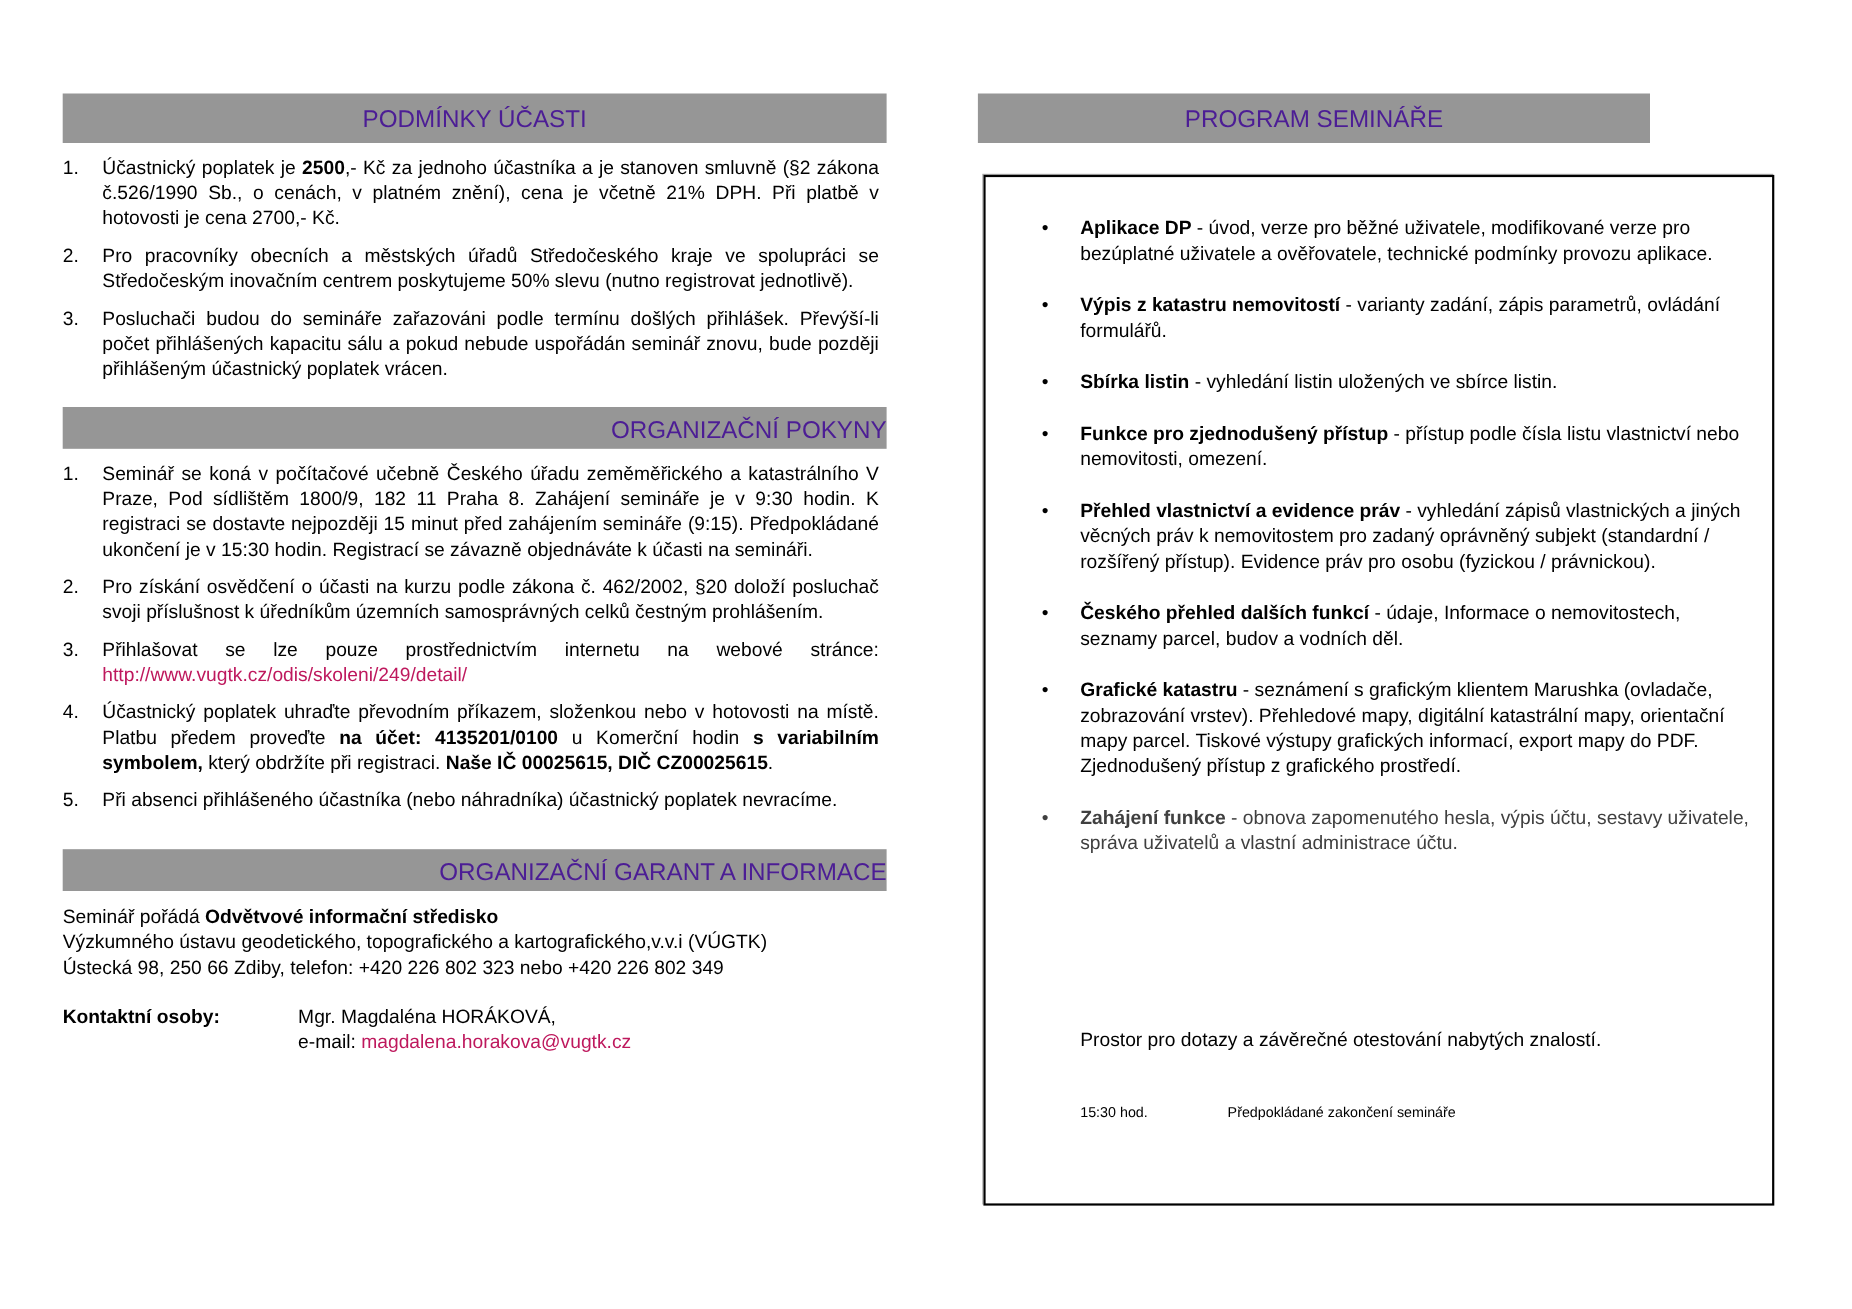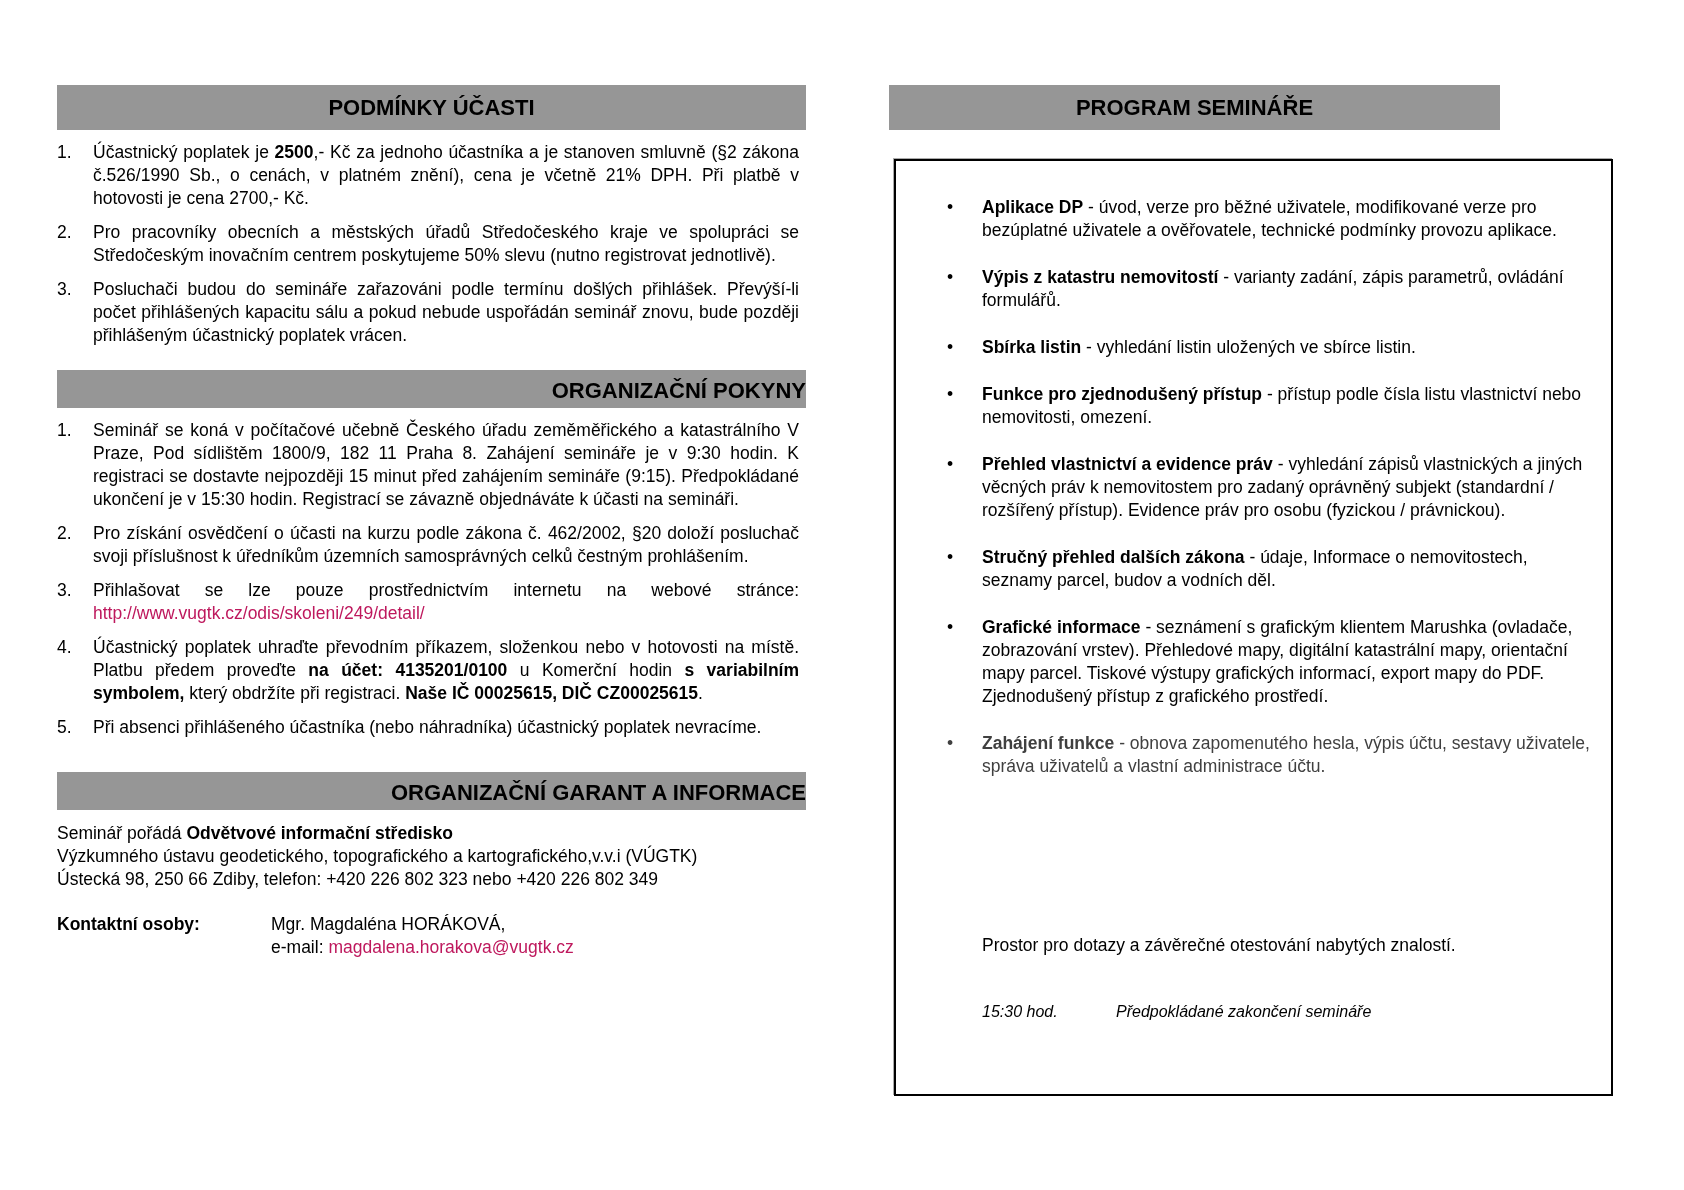--- a/index.html
+++ b/index.html
@@ -7,7 +7,7 @@
          font-family: "Liberation Sans", sans-serif; color: #000; }
   .col-left { position: absolute; left: 57px; top: 85px; width: 749px; }
   .col-right { position: absolute; left: 889px; top: 85px; width: 611px; }
-  .section-header { background: #969696; color: #000000; font-weight: bold;
+  .section-header { background: #969696; color: #4c1d95; font-weight: normal;
     font-size: 22px; text-align: center; height: 45px; line-height: 45px; }
   .section-header.small { height: 38px; line-height: 41px; text-align: right; }
   ol.terms { list-style: none; margin: 0; padding: 0; }

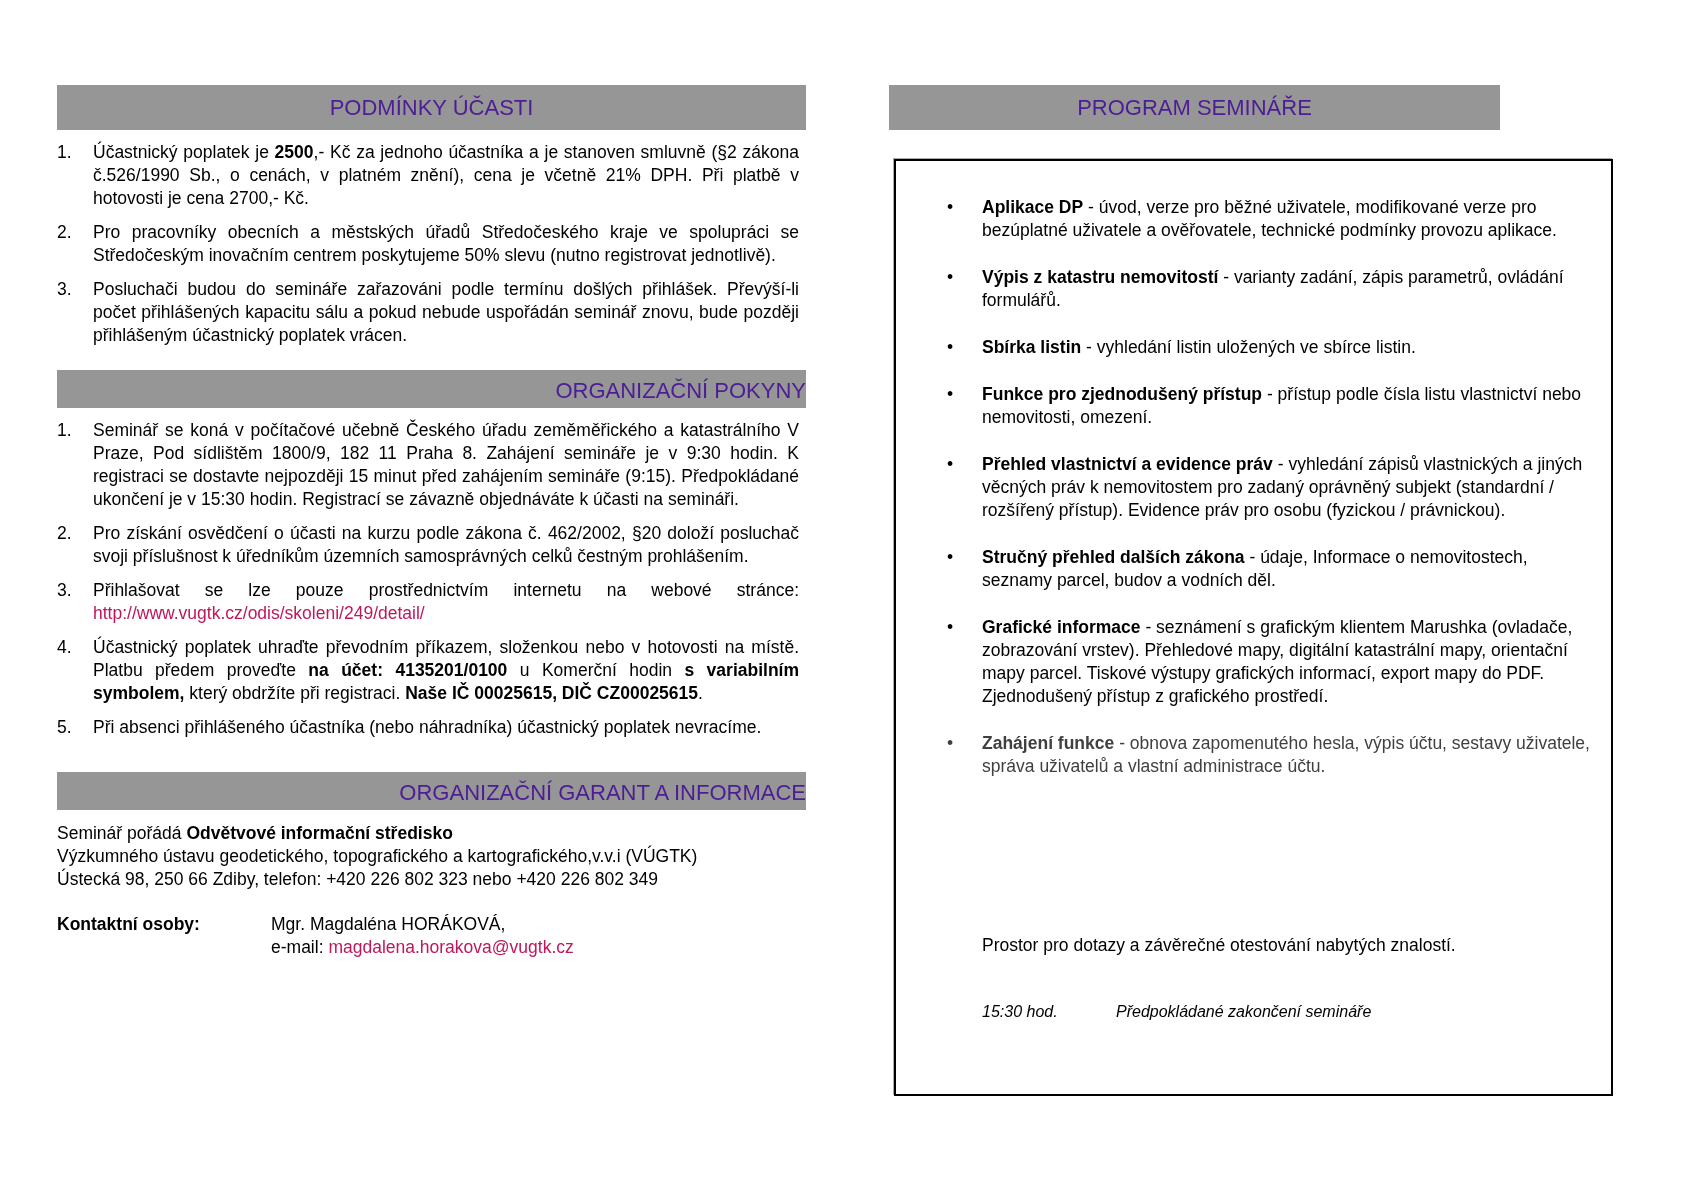--- a/index.html
+++ b/index.html
@@ -73,7 +73,7 @@
         <li><span class="bullet">•</span><b>Sbírka listin</b><span>  - vyhledání listin uložených ve sbírce listin.</span></li>
         <li><span class="bullet">•</span><b>Funkce pro zjednodušený přístup</b><span> - přístup podle čísla listu vlastnictví nebo nemovitosti, omezení.</span></li>
         <li><span class="bullet">•</span><b>Přehled vlastnictví a evidence práv</b><span> - vyhledání zápisů vlastnických a jiných věcných práv k nemovitostem pro zadaný oprávněný subjekt (standardní / rozšířený přístup). Evidence práv pro osobu (fyzickou / právnickou).</span></li>
-        <li><span class="bullet">•</span><b>Stručný přehled dalších zákona</b><span> - údaje, Informace o nemovitostech, seznamy parcel, budov a vodních děl.</span></li>
+        <li><span class="bullet">•</span><b>Českého přehled dalších funkcí</b><span> - údaje, Informace o nemovitostech, seznamy parcel, budov a vodních děl.</span></li>
         <li><span class="bullet">•</span><b>Grafické informace</b><span> - seznámení s grafickým klientem Marushka (ovladače, zobrazování vrstev). Přehledové mapy, digitální katastrální mapy, orientační mapy parcel. Tiskové výstupy grafických informací, export mapy do PDF. Zjednodušený přístup z grafického prostředí.</span></li>
         <li class="grey"><span class="bullet">•</span><b>Zahájení funkce</b><span> - obnova zapomenutého hesla, výpis účtu, sestavy uživatele, správa uživatelů a vlastní administrace účtu.</span></li>
       </ul>

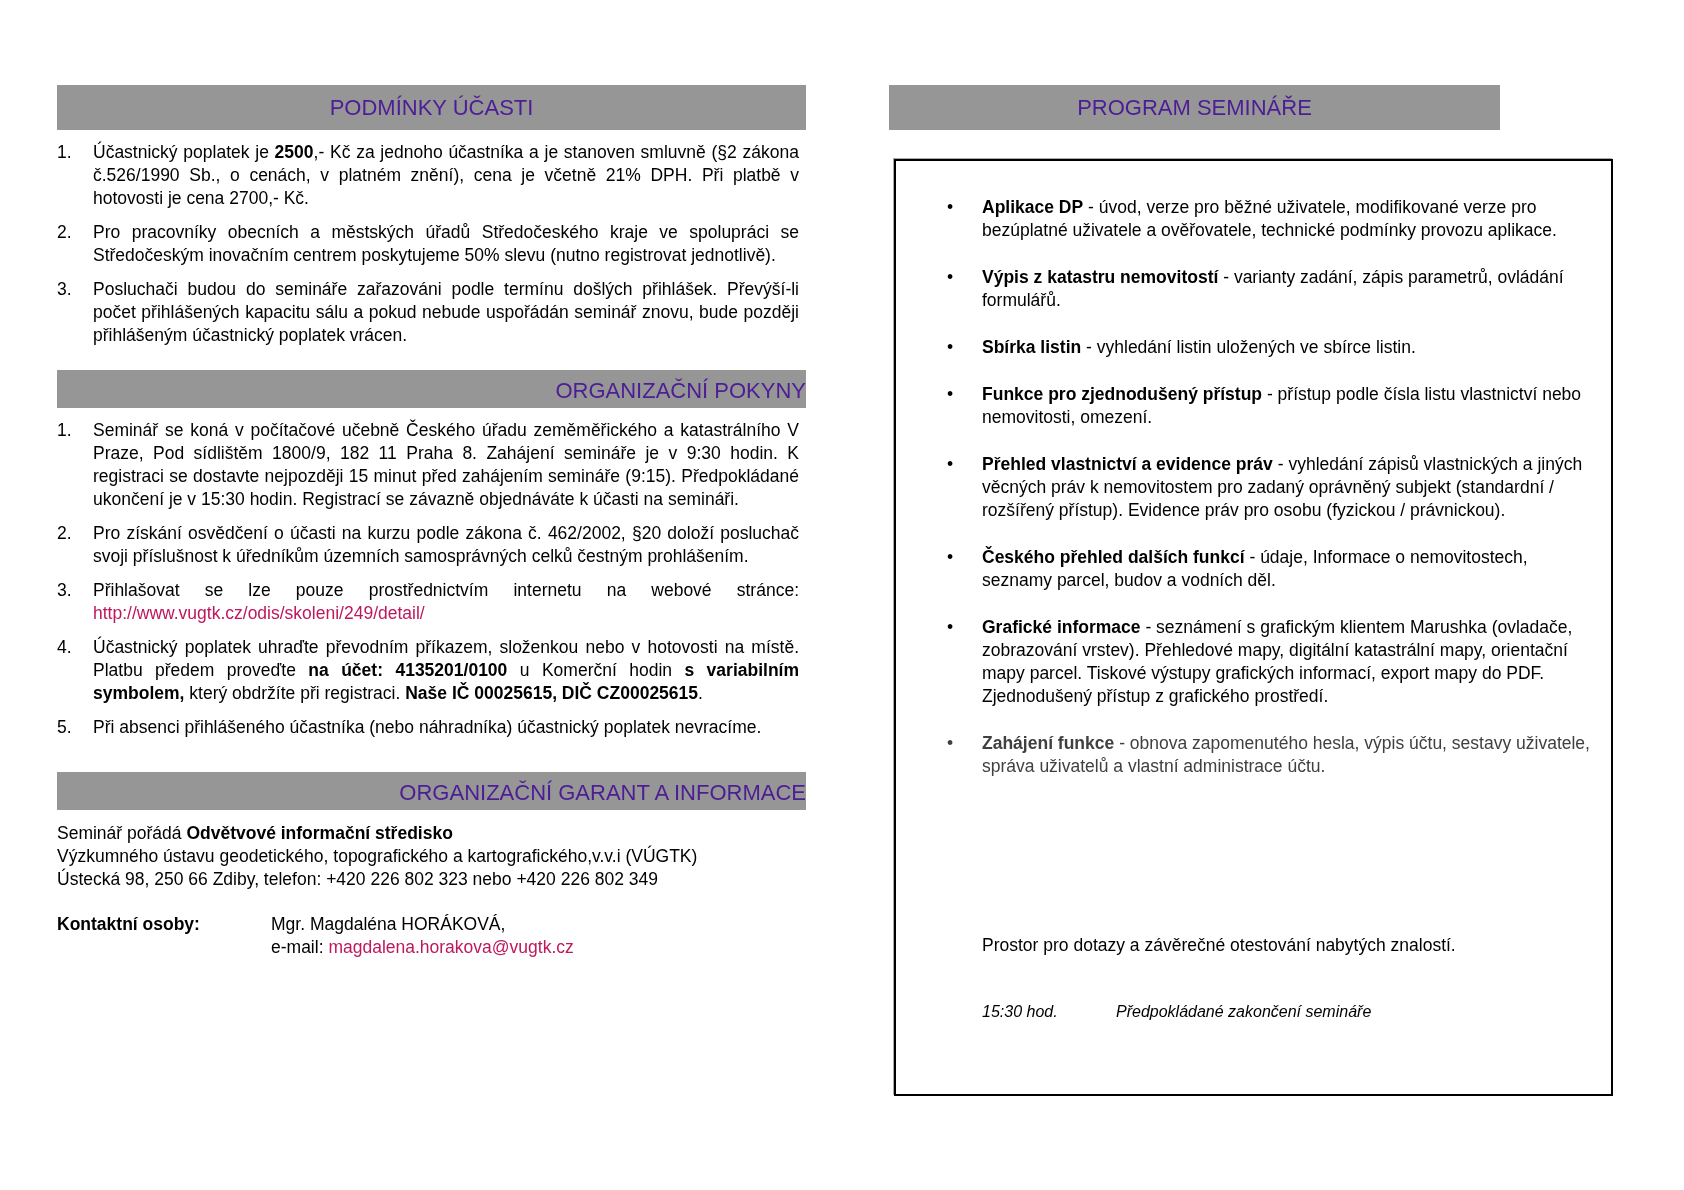--- a/index.html
+++ b/index.html
@@ -74,7 +74,7 @@
         <li><span class="bullet">•</span><b>Funkce pro zjednodušený přístup</b><span> - přístup podle čísla listu vlastnictví nebo nemovitosti, omezení.</span></li>
         <li><span class="bullet">•</span><b>Přehled vlastnictví a evidence práv</b><span> - vyhledání zápisů vlastnických a jiných věcných práv k nemovitostem pro zadaný oprávněný subjekt (standardní / rozšířený přístup). Evidence práv pro osobu (fyzickou / právnickou).</span></li>
         <li><span class="bullet">•</span><b>Českého přehled dalších funkcí</b><span> - údaje, Informace o nemovitostech, seznamy parcel, budov a vodních děl.</span></li>
-        <li><span class="bullet">•</span><b>Grafické informace</b><span> - seznámení s grafickým klientem Marushka (ovladače, zobrazování vrstev). Přehledové mapy, digitální katastrální mapy, orientační mapy parcel. Tiskové výstupy grafických informací, export mapy do PDF. Zjednodušený přístup z grafického prostředí.</span></li>
+        <li><span class="bullet">•</span><b>Grafické katastru</b><span> - seznámení s grafickým klientem Marushka (ovladače, zobrazování vrstev). Přehledové mapy, digitální katastrální mapy, orientační mapy parcel. Tiskové výstupy grafických informací, export mapy do PDF. Zjednodušený přístup z grafického prostředí.</span></li>
         <li class="grey"><span class="bullet">•</span><b>Zahájení funkce</b><span> - obnova zapomenutého hesla, výpis účtu, sestavy uživatele, správa uživatelů a vlastní administrace účtu.</span></li>
       </ul>
     <div class="prostor">Prostor pro dotazy a závěrečné otestování nabytých znalostí.</div>

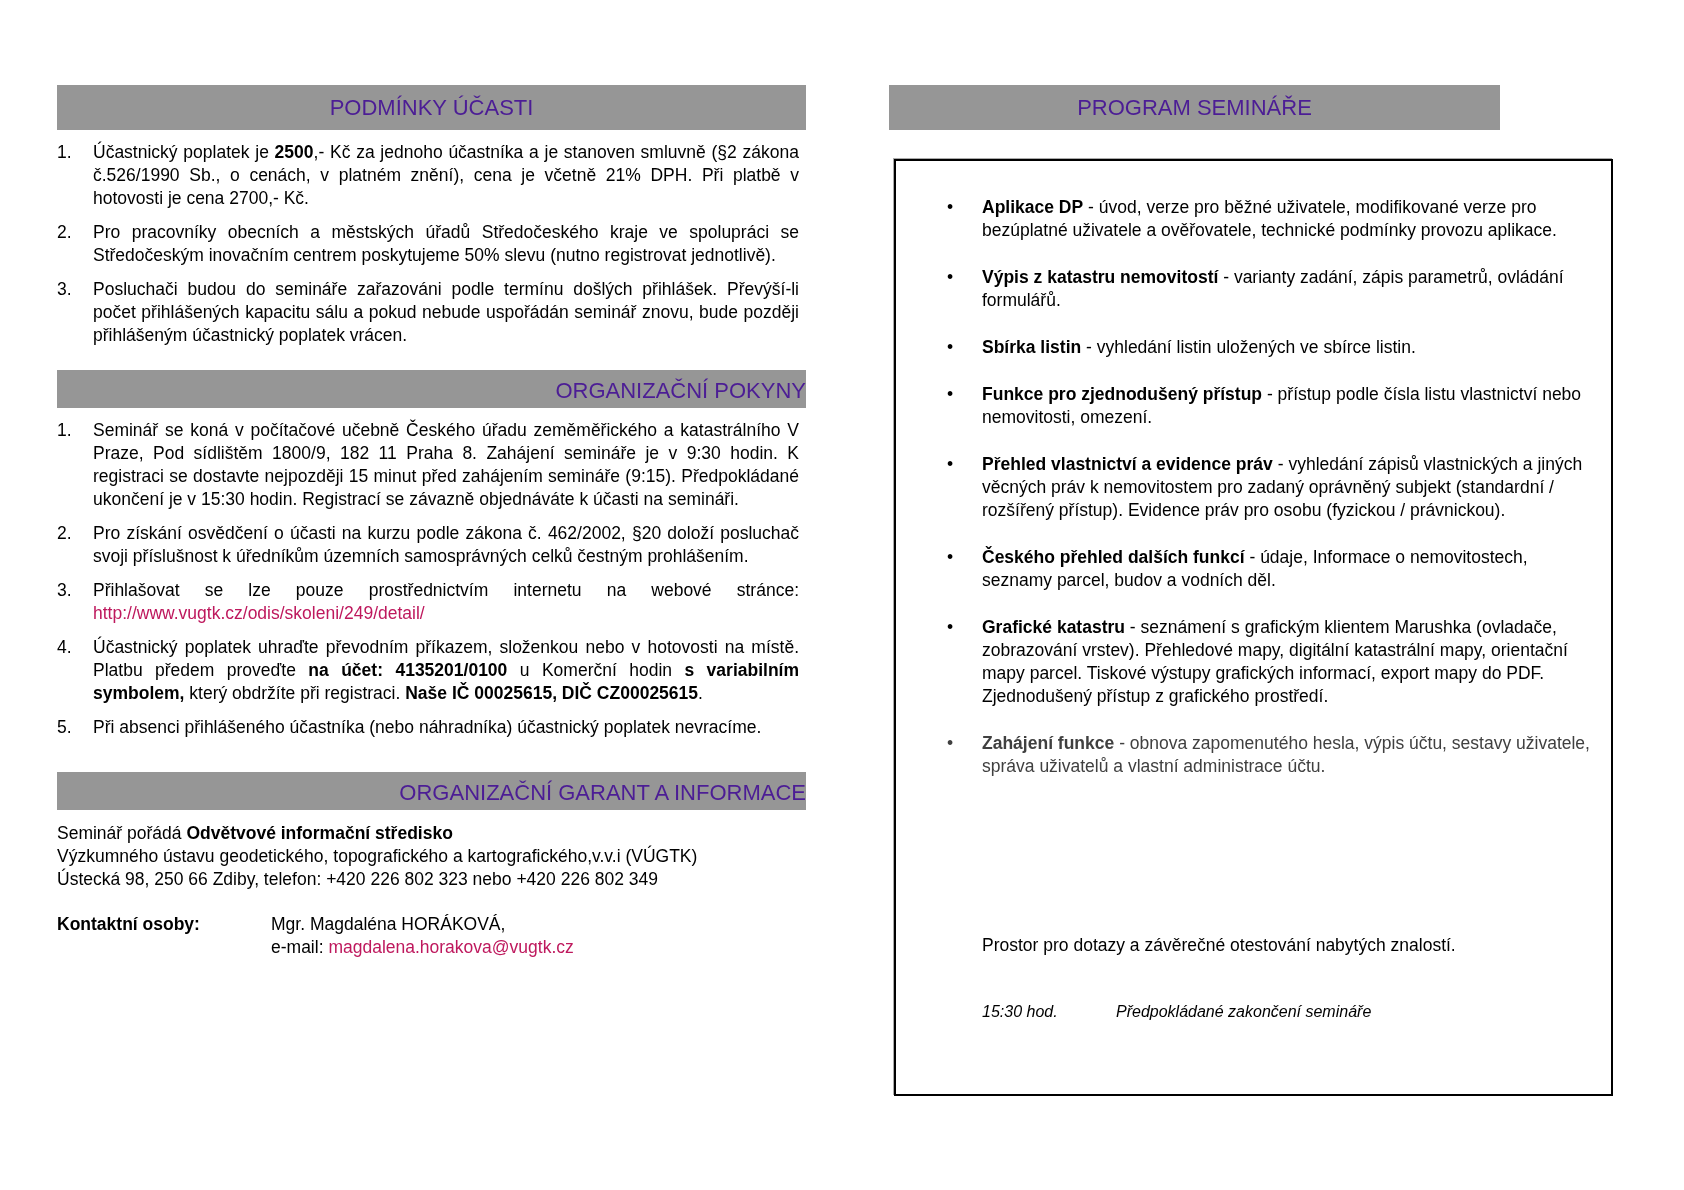--- a/index.html
+++ b/index.html
@@ -26,7 +26,7 @@
   ul.program li .bullet { position: absolute; left: 51px; top: 0; }
   ul.program li.grey { color: #404040; }
   .prostor { position: absolute; left: 86px; top: 774px; font-size: 17.5px; }
-  .closing { position: absolute; left: 86px; top: 842px; font-size: 16px; font-style: italic; }
+  .closing { position: absolute; left: 86px; top: 842px; font-size: 13px; }
   .closing .time { display: inline-block; width: 134px; }
 </style>
 </head>

